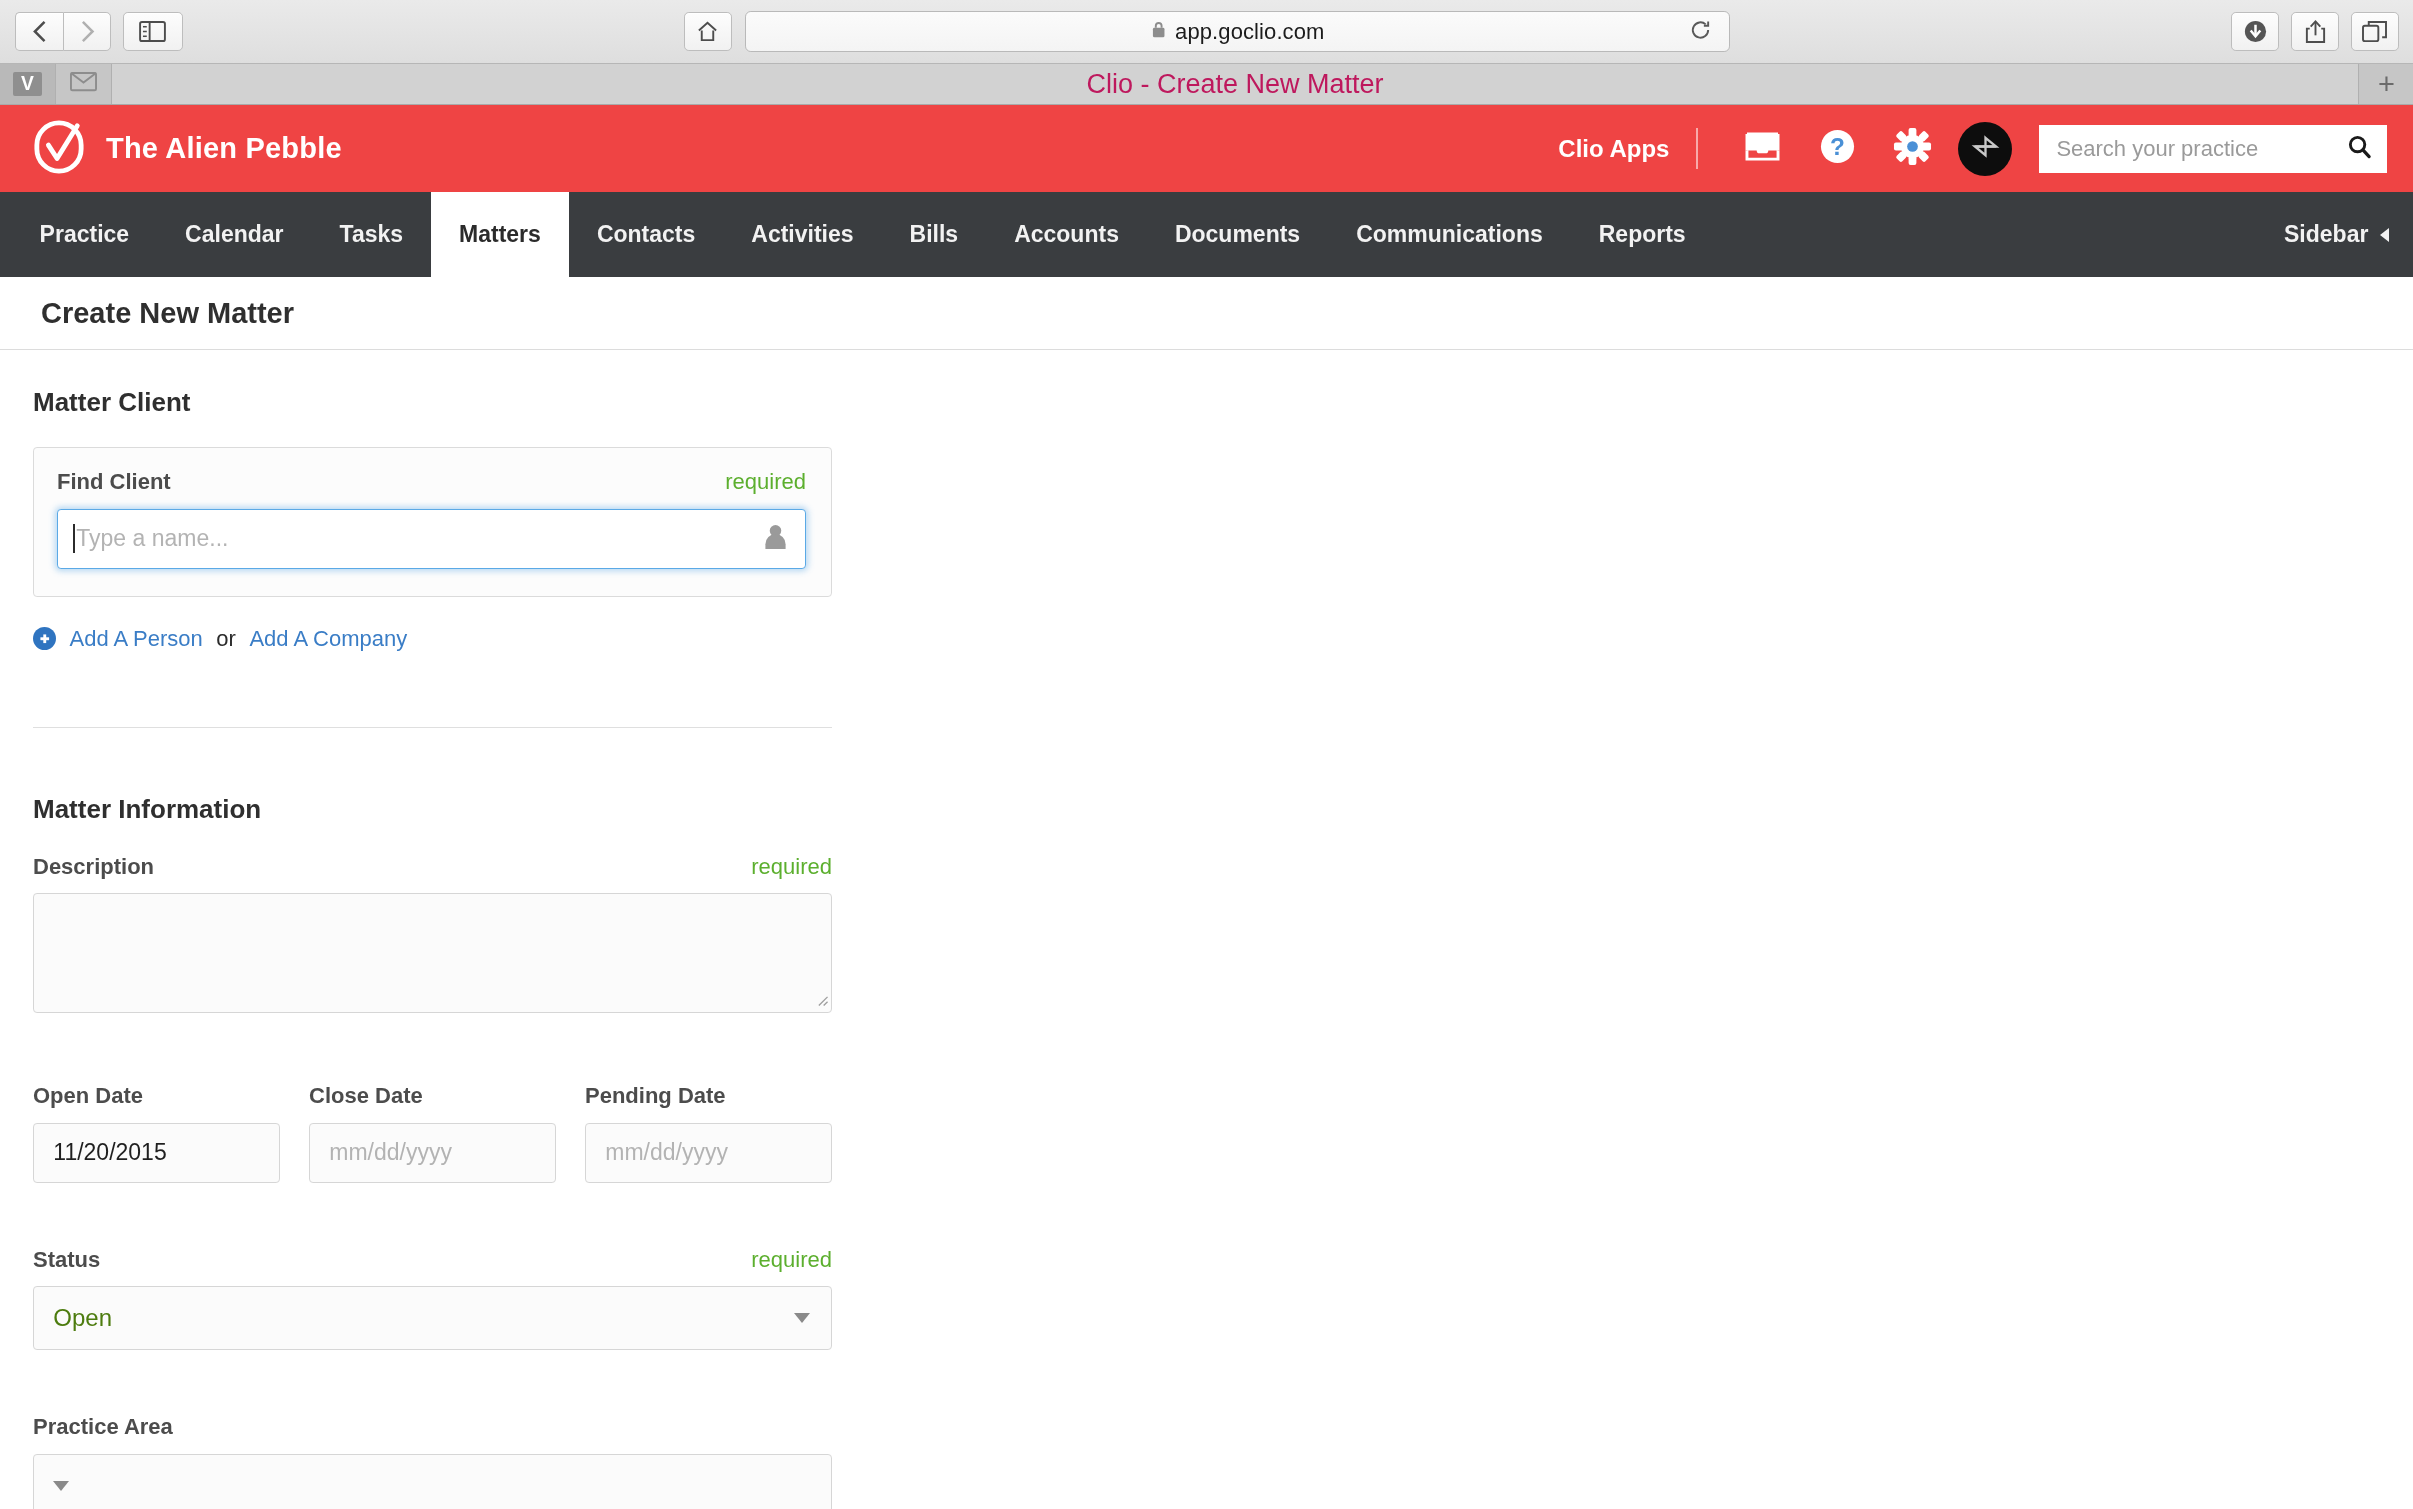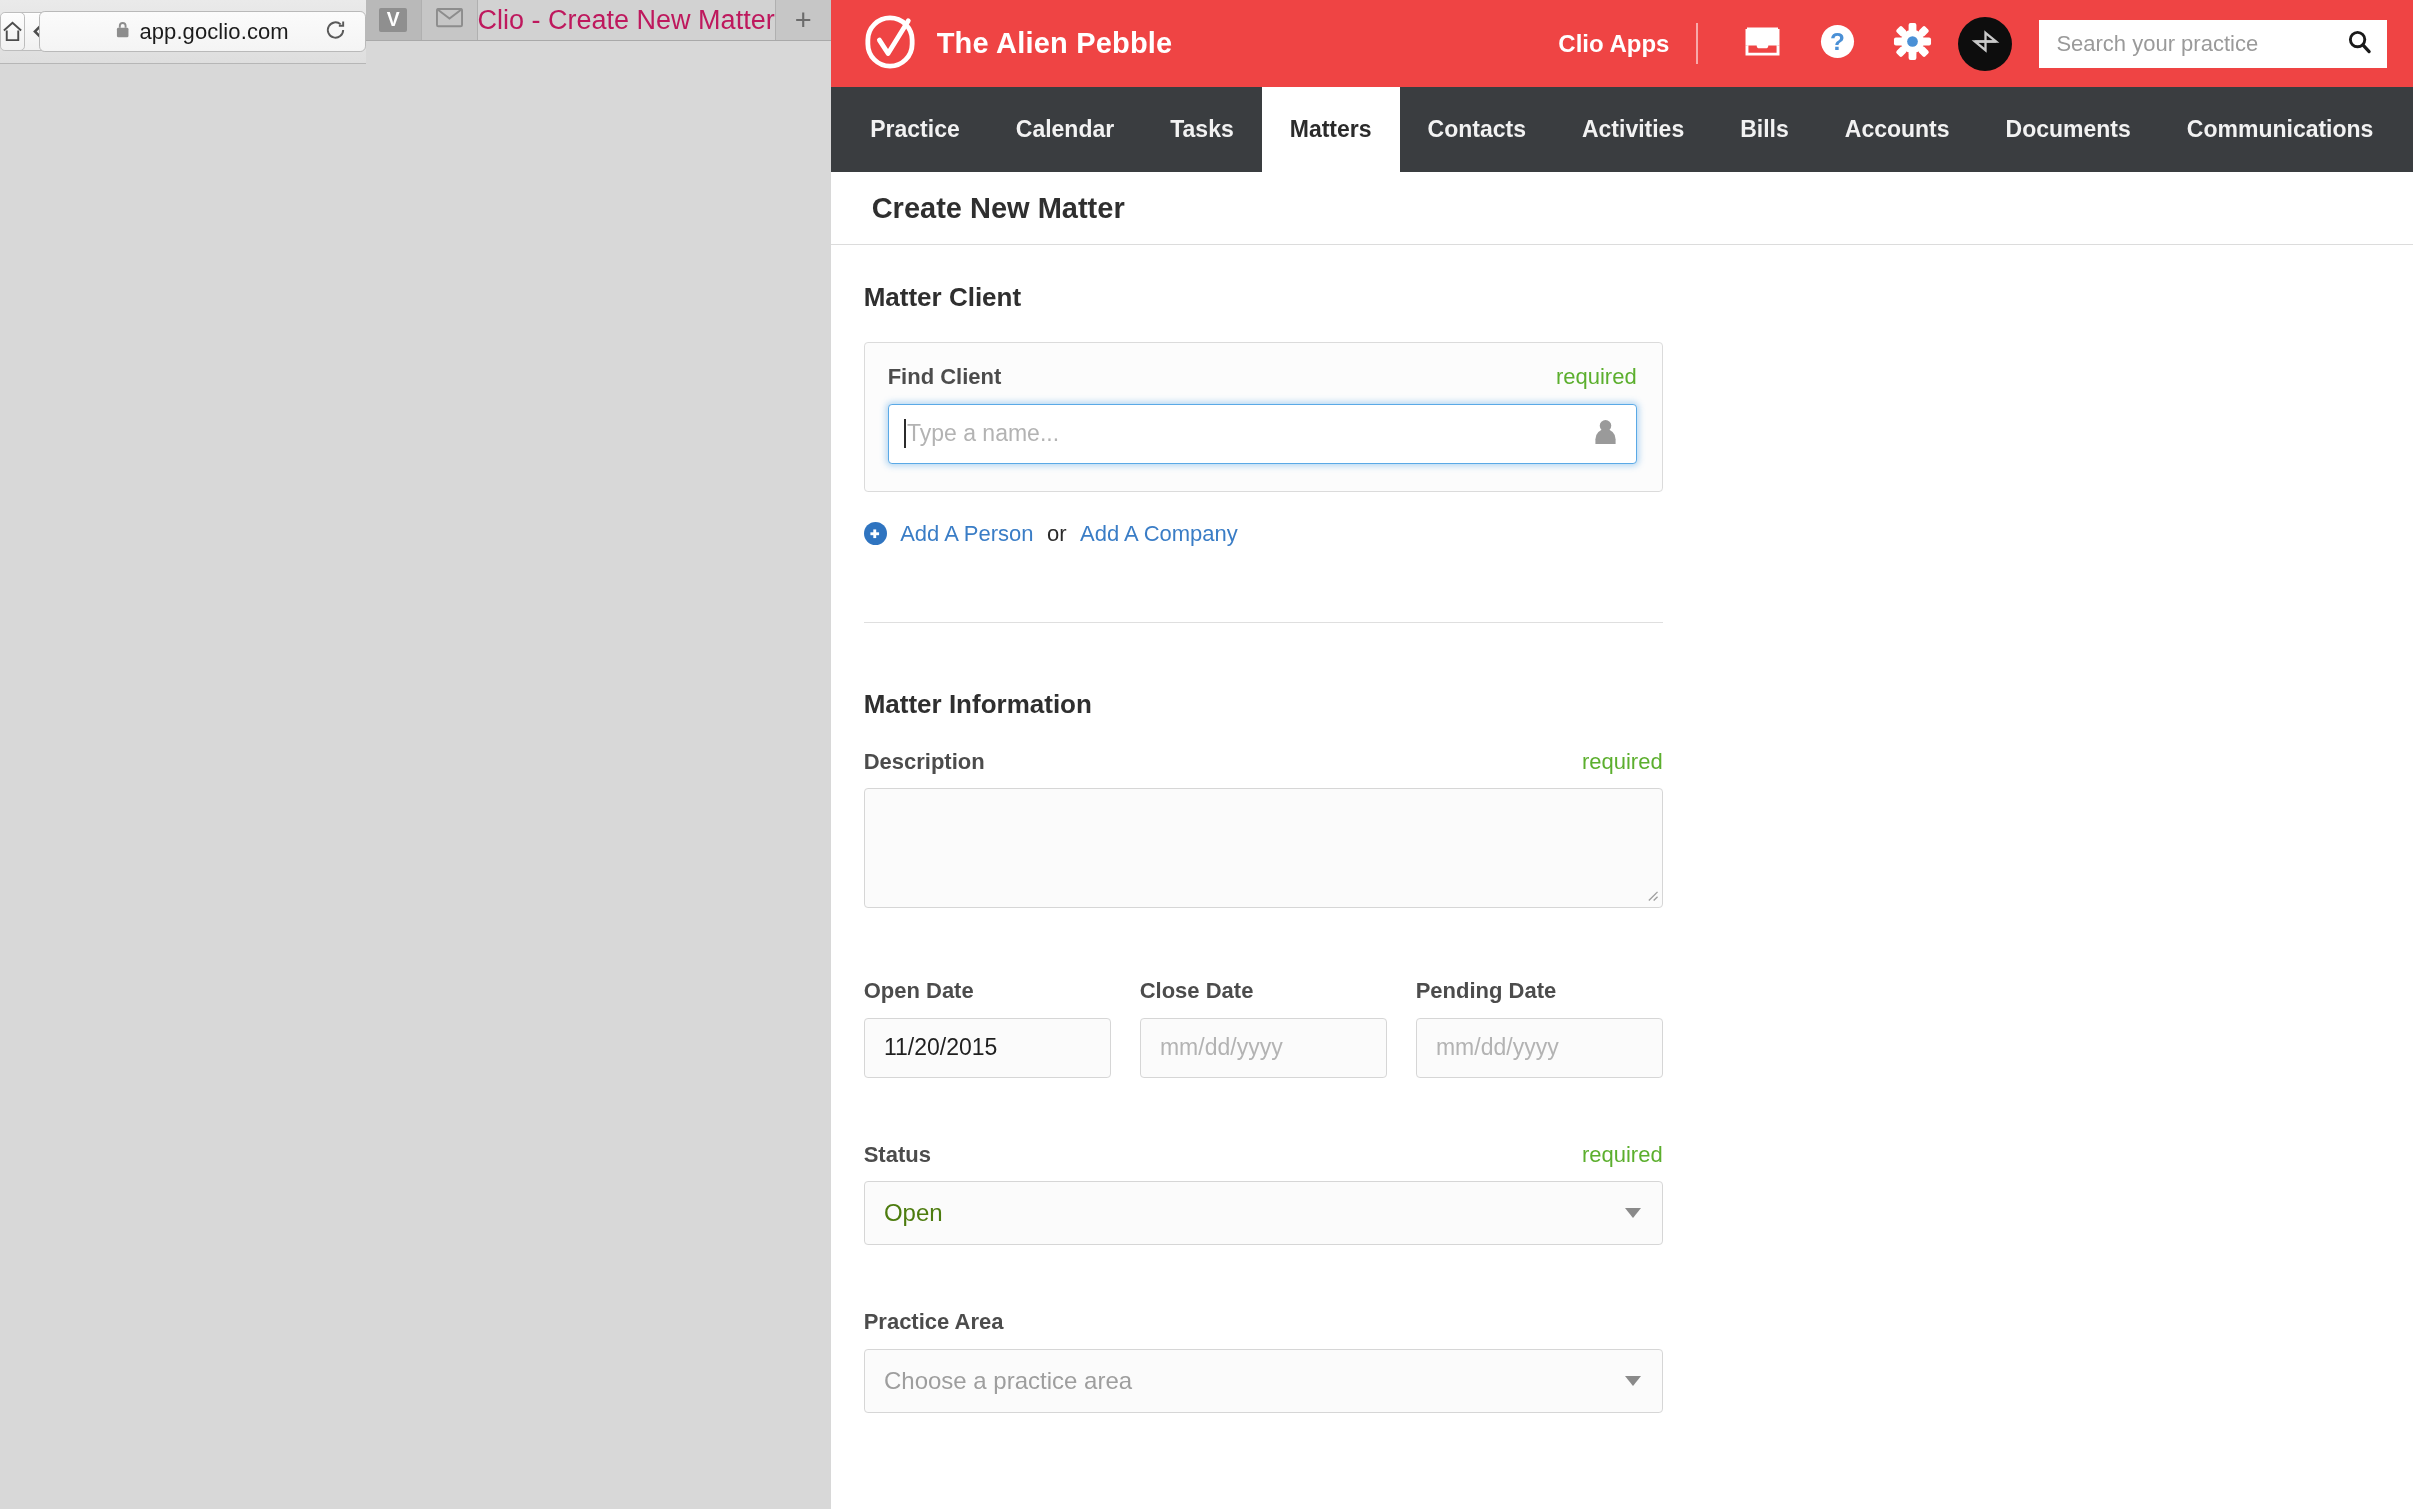--- a/index.html
+++ b/index.html
@@ -13,7 +13,7 @@
   
   .browser {
     width: 2414px; height: 1509px;
-    display: flex; flex-direction: row;
+    display: flex; flex-direction: column;
     background: #d8d8d8;
   }
   .toolbar {

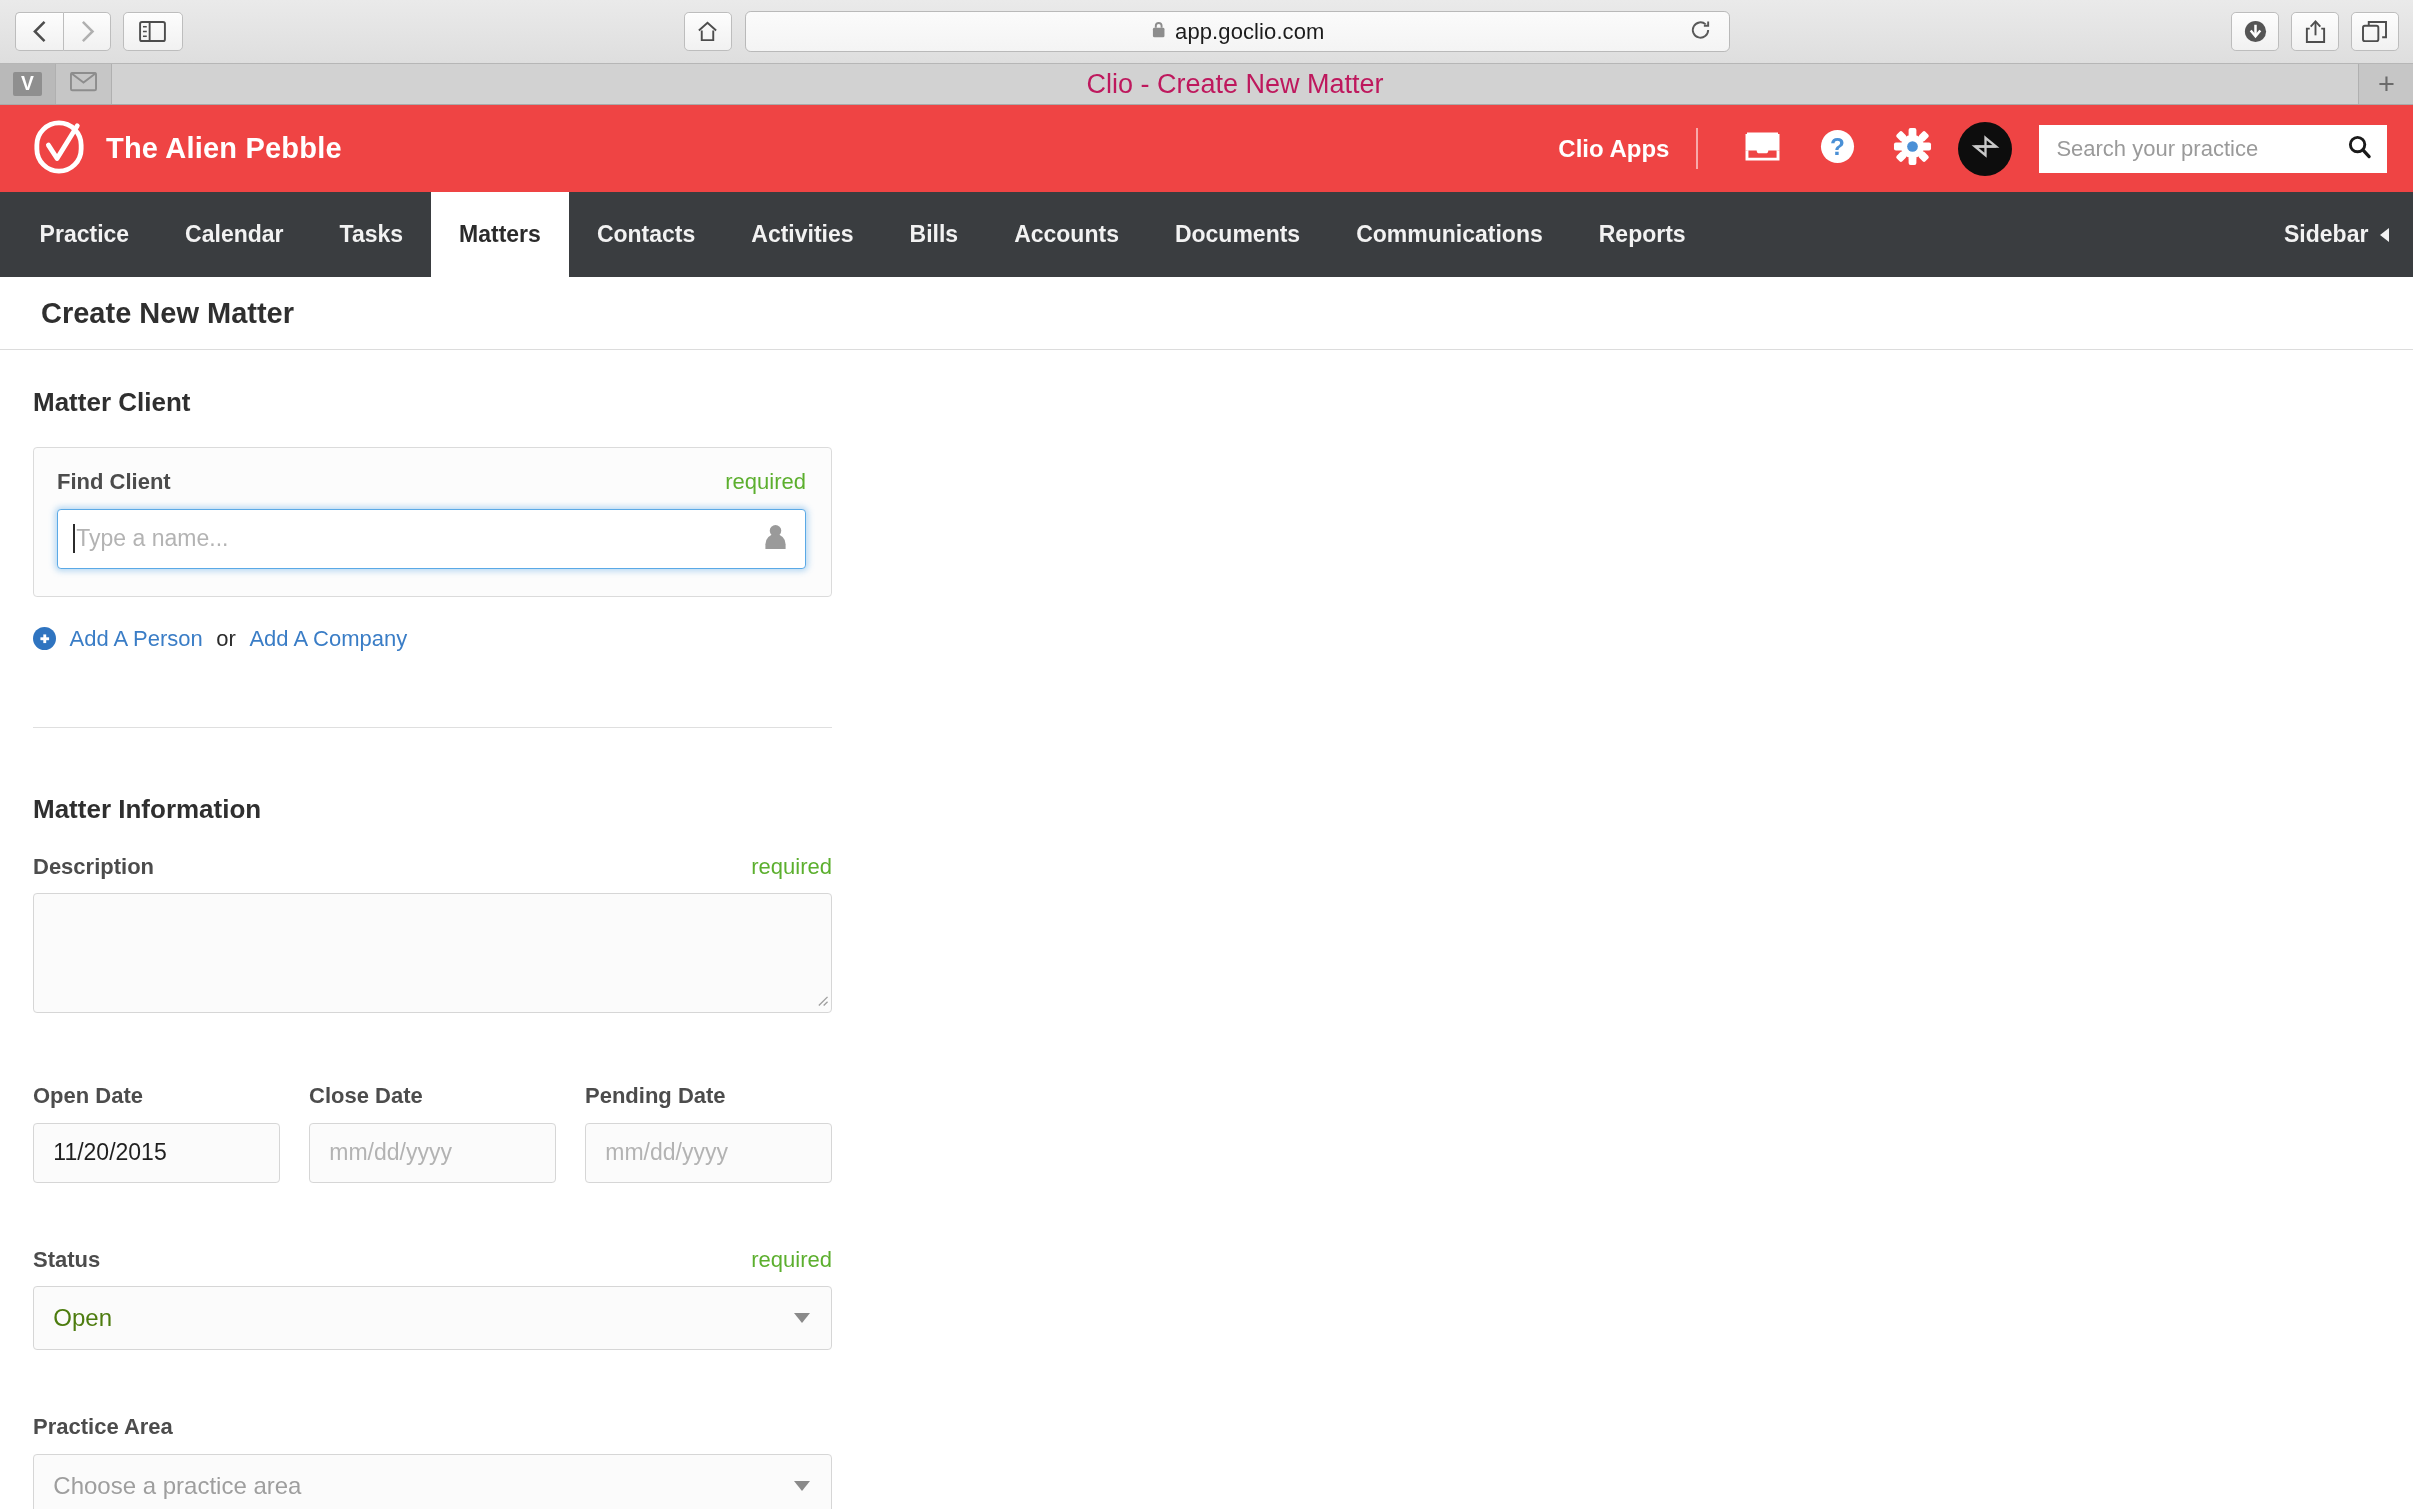--- a/index.html
+++ b/index.html
@@ -519,7 +519,6 @@
               <span class="lbl">Practice Area</span>
             </div>
             <div class="select">
-              <span class="sel-ph">Choose a practice area</span>
               <span class="tri-down"></span>
             </div>
           </div>

